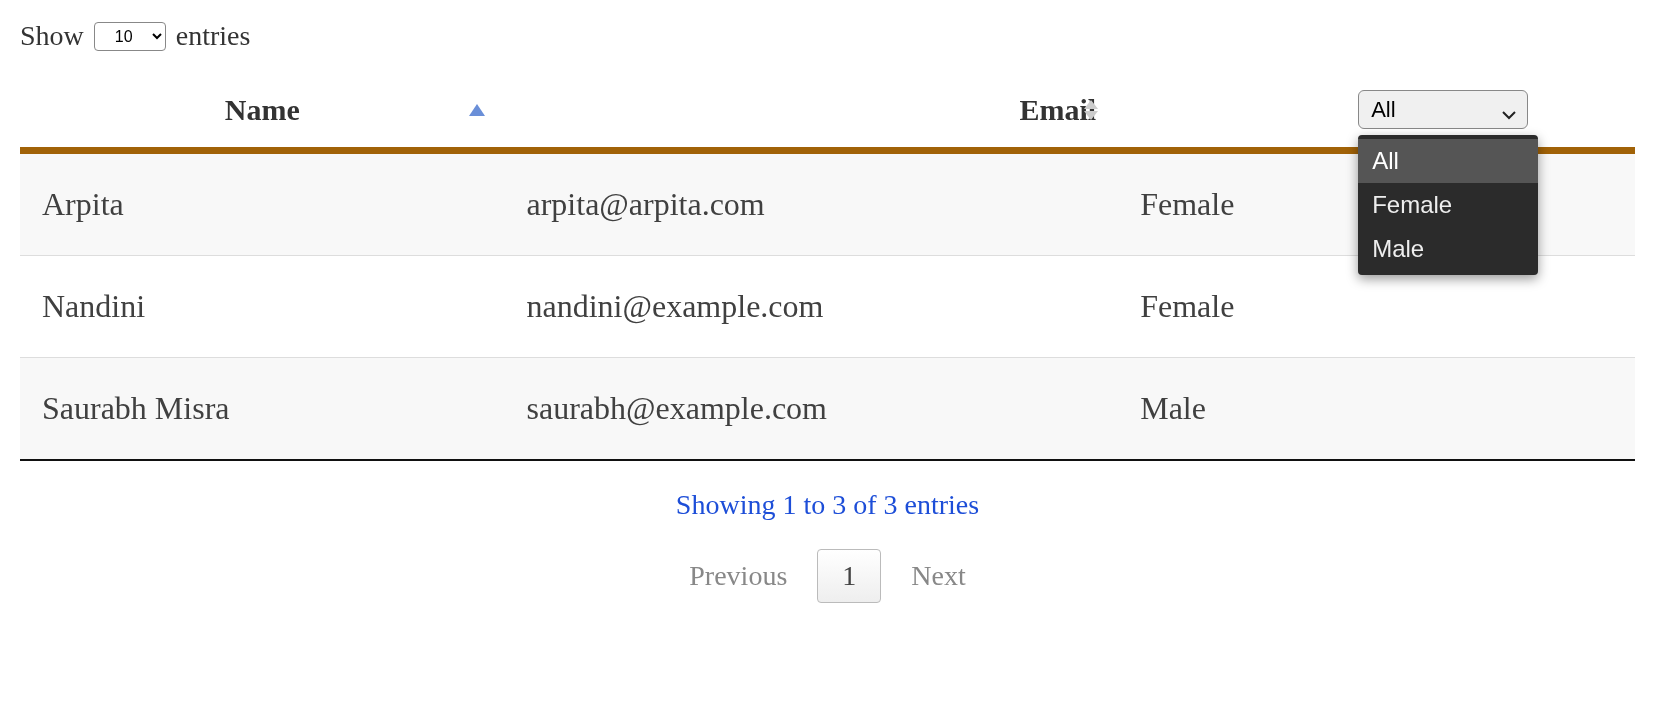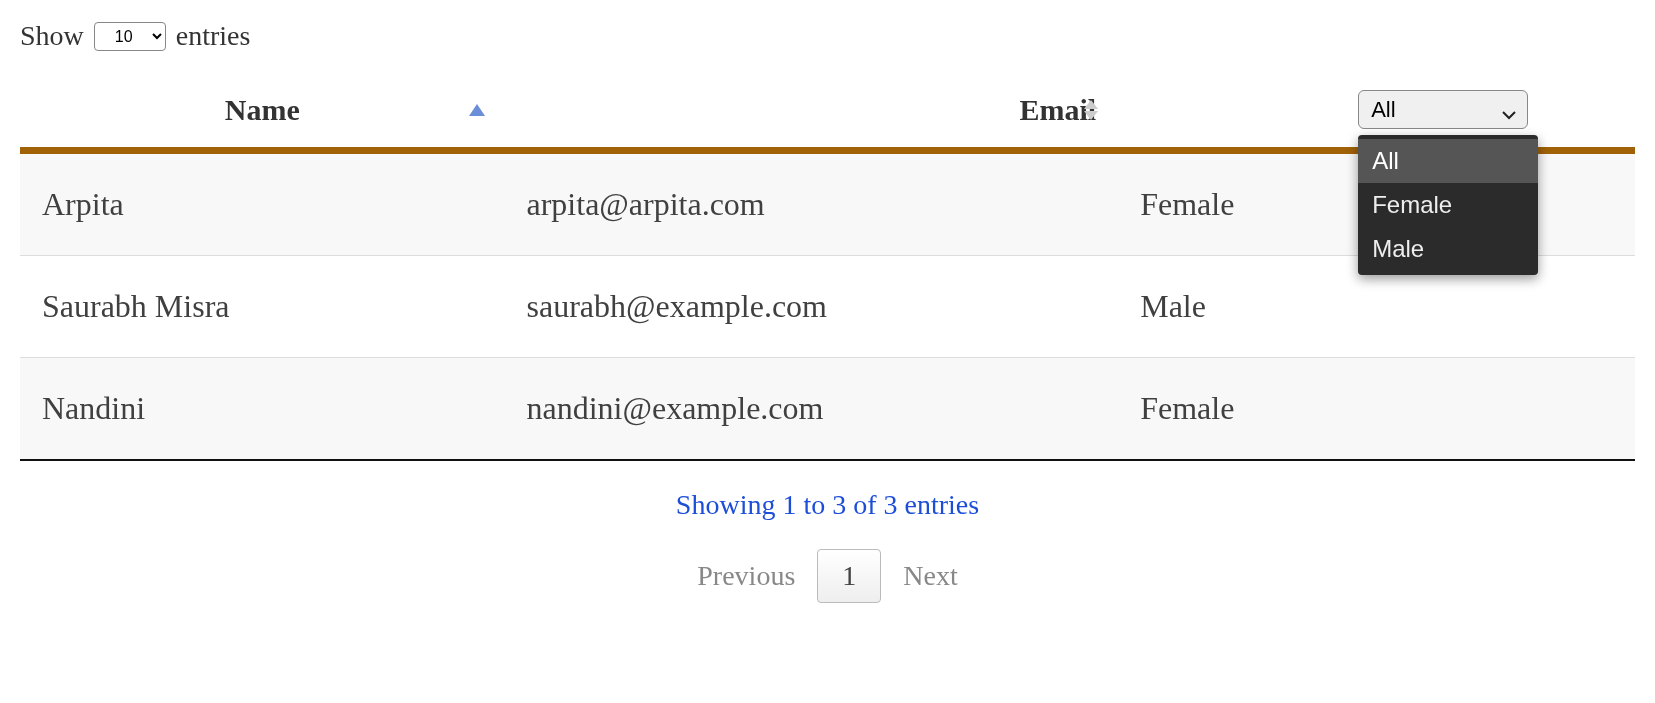--- a/index.html
+++ b/index.html
@@ -232,14 +232,14 @@
       <td>Female</td>
     </tr>
     <tr>
+      <td>Nandini</td>
+      <td>nandini@example.com</td>
+      <td>Female</td>
+    </tr>
+    <tr>
       <td>Saurabh Misra</td>
       <td>saurabh@example.com</td>
       <td>Male</td>
-    </tr>
-    <tr>
-      <td>Nandini</td>
-      <td>nandini@example.com</td>
-      <td>Female</td>
     </tr>
   </tbody>
 </table>

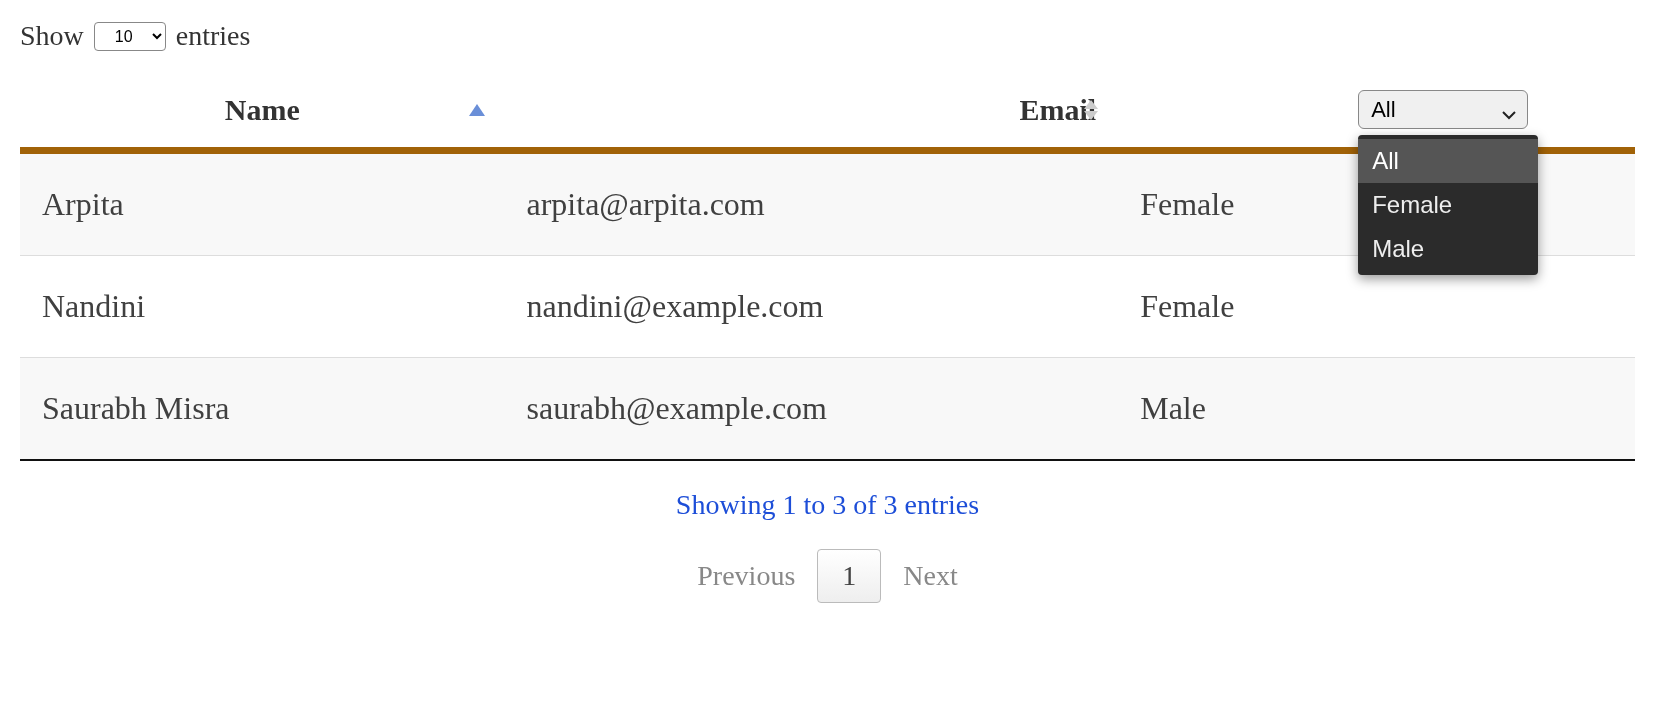--- a/index.html
+++ b/index.html
@@ -155,7 +155,7 @@
       display: flex;
       justify-content: center;
       align-items: center;
-      gap: 22px;
+      gap: 30px;
       margin-top: 28px;
       font-size: 28px;
     }

